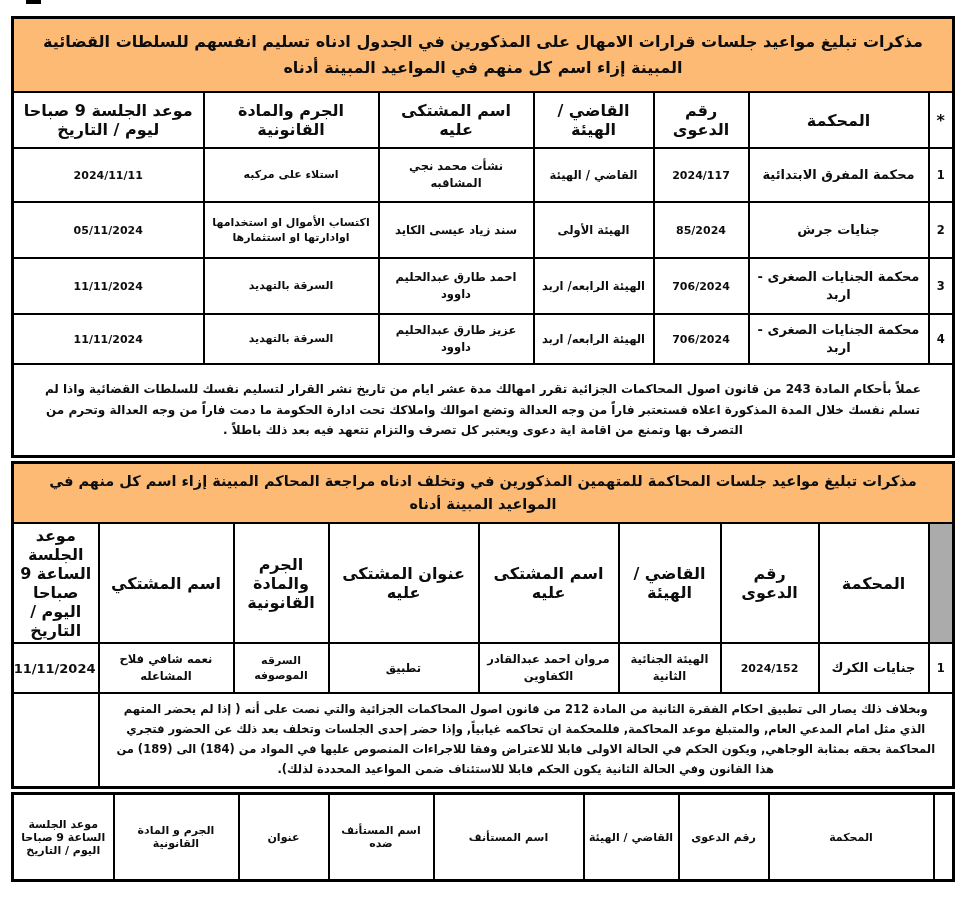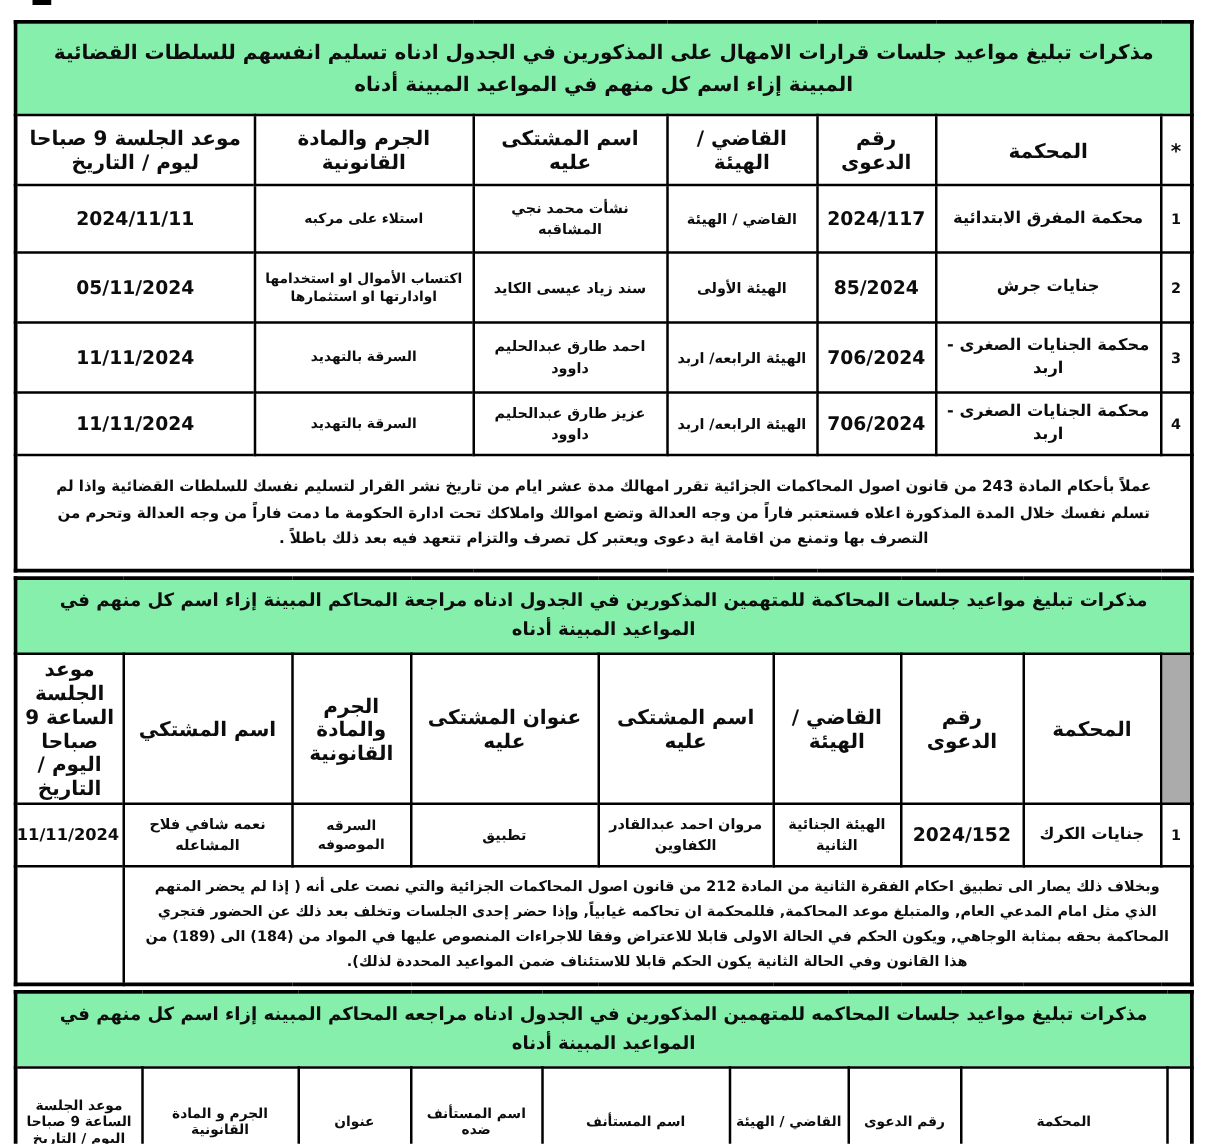--- a/index.html
+++ b/index.html
@@ -17,7 +17,7 @@
     vertical-align:middle;padding:2px 3px;overflow:hidden;
   }
   .ttl{
-    font-size:16px;line-height:1.6;padding:5px 12px;background:#86efac;
+    font-size:16px;line-height:1.6;padding:5px 12px;background:#fdba74;
     height:62px;letter-spacing:0;
   }
   .ttl2{font-size:14.5px;height:48px;}

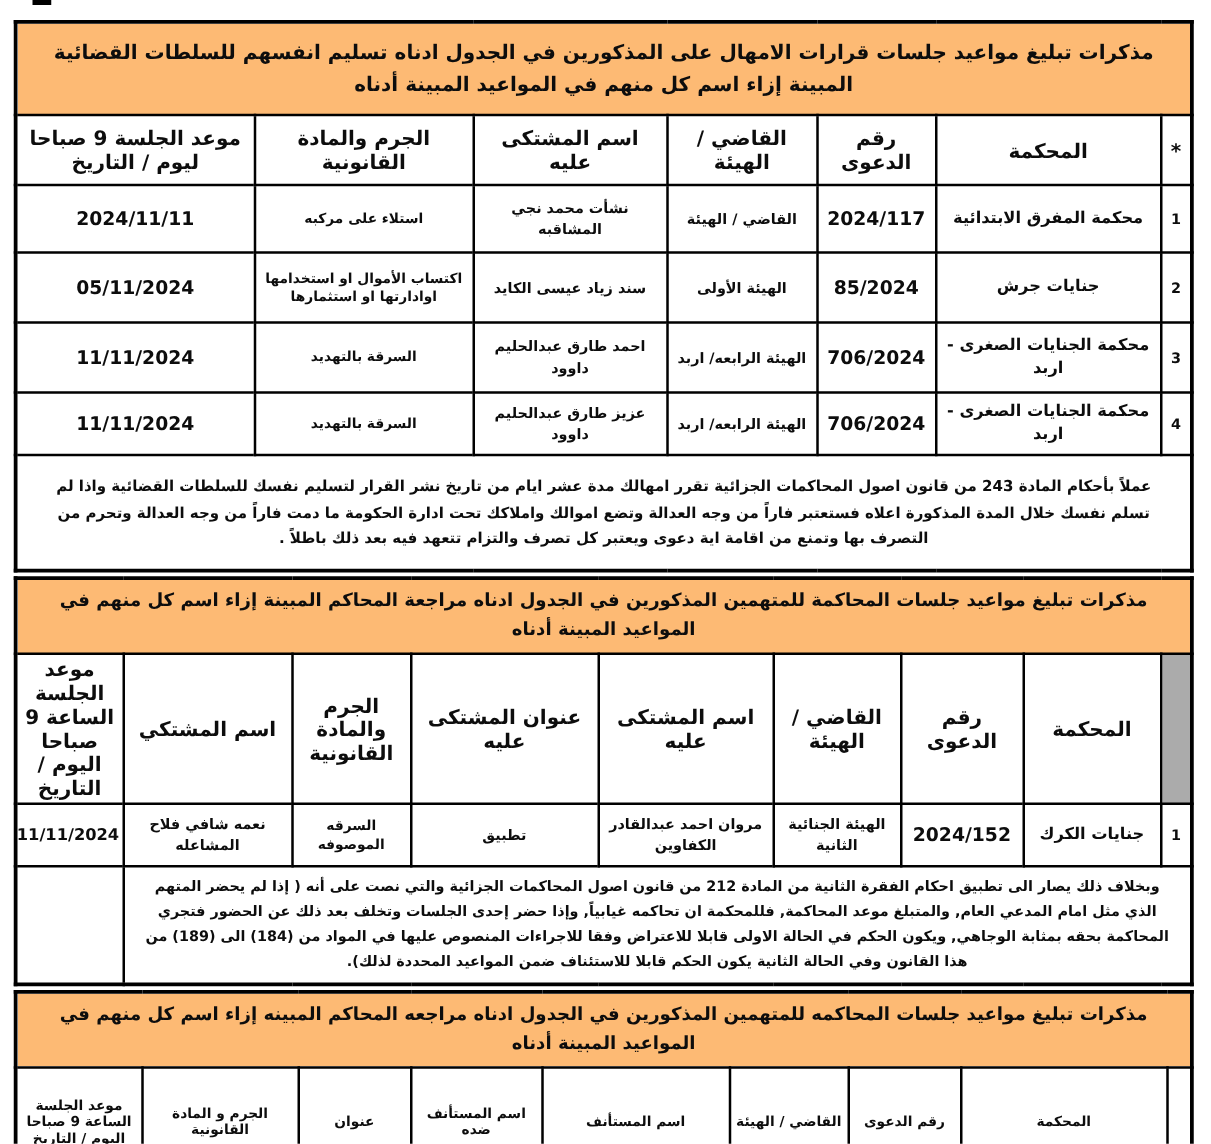--- a/index.html
+++ b/index.html
@@ -27,7 +27,7 @@
   .court{font-size:13px;line-height:1.4;margin-left:48px;}
   .name{font-size:11.5px;line-height:1.45;}
   .crime{font-size:11px;line-height:1.4;}
-  .case,.date{font-size:15px;letter-spacing:0;}
+  .case,.date{font-size:11px;letter-spacing:0;}
   .r48{height:48px;}.r50{height:50px;}.r44{height:44px;}
   .notice{
     font-size:12px;line-height:1.72;text-align:center;

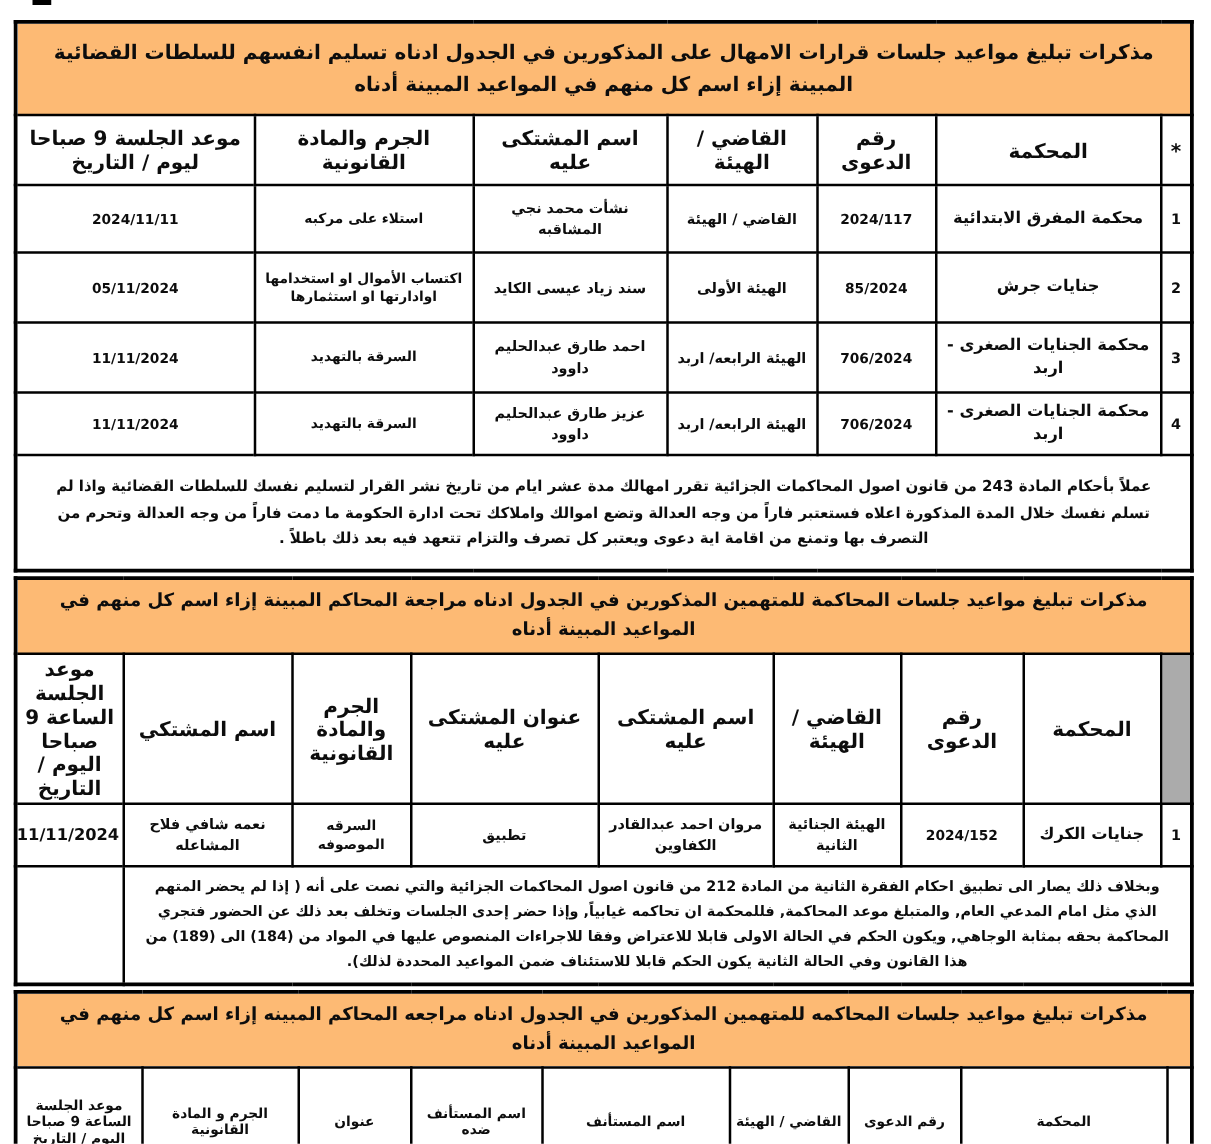--- a/index.html
+++ b/index.html
@@ -125,7 +125,7 @@
     </colgroup>
     <tbody>
       <tr>
-        <td class="ttl ttl2" colspan="9">مذكرات تبليغ مواعيد جلسات المحاكمة للمتهمين المذكورين في الجدول ادناه مراجعة المحاكم المبينة إزاء اسم كل منهم في المواعيد المبينة أدناه</td>
+        <td class="ttl ttl2" colspan="9">مذكرات تبليغ مواعيد جلسات المحاكمة للمتهمين المذكورين في وتخلف ادناه مراجعة المحاكم المبينة إزاء اسم كل منهم في المواعيد المبينة أدناه</td>
       </tr>
       <tr>
         <th class="h-tall corner-dark"></th>

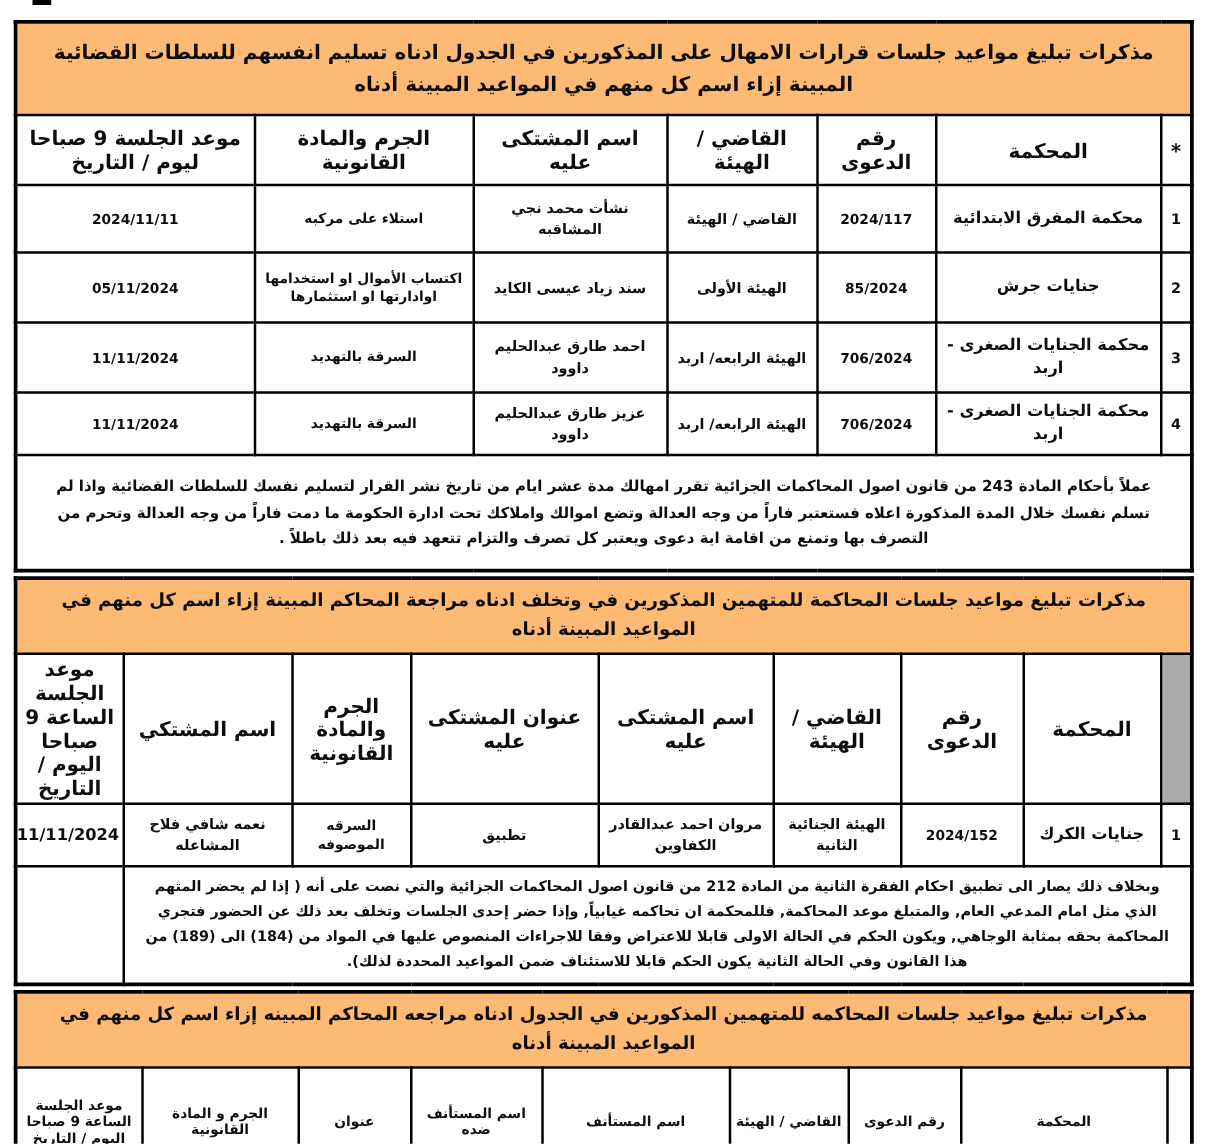--- a/index.html
+++ b/index.html
@@ -172,9 +172,6 @@
     </colgroup>
     <tbody>
       <tr>
-        <td class="ttl ttl2" colspan="9">مذكرات تبليغ مواعيد جلسات المحاكمه للمتهمين المذكورين في الجدول ادناه مراجعه المحاكم المبينه إزاء اسم كل منهم في المواعيد المبينة أدناه</td>
-      </tr>
-      <tr>
         <th class="h3-tall"></th>
         <th class="h3-tall">المحكمة</th>
         <th class="h3-tall">رقم الدعوى</th>

